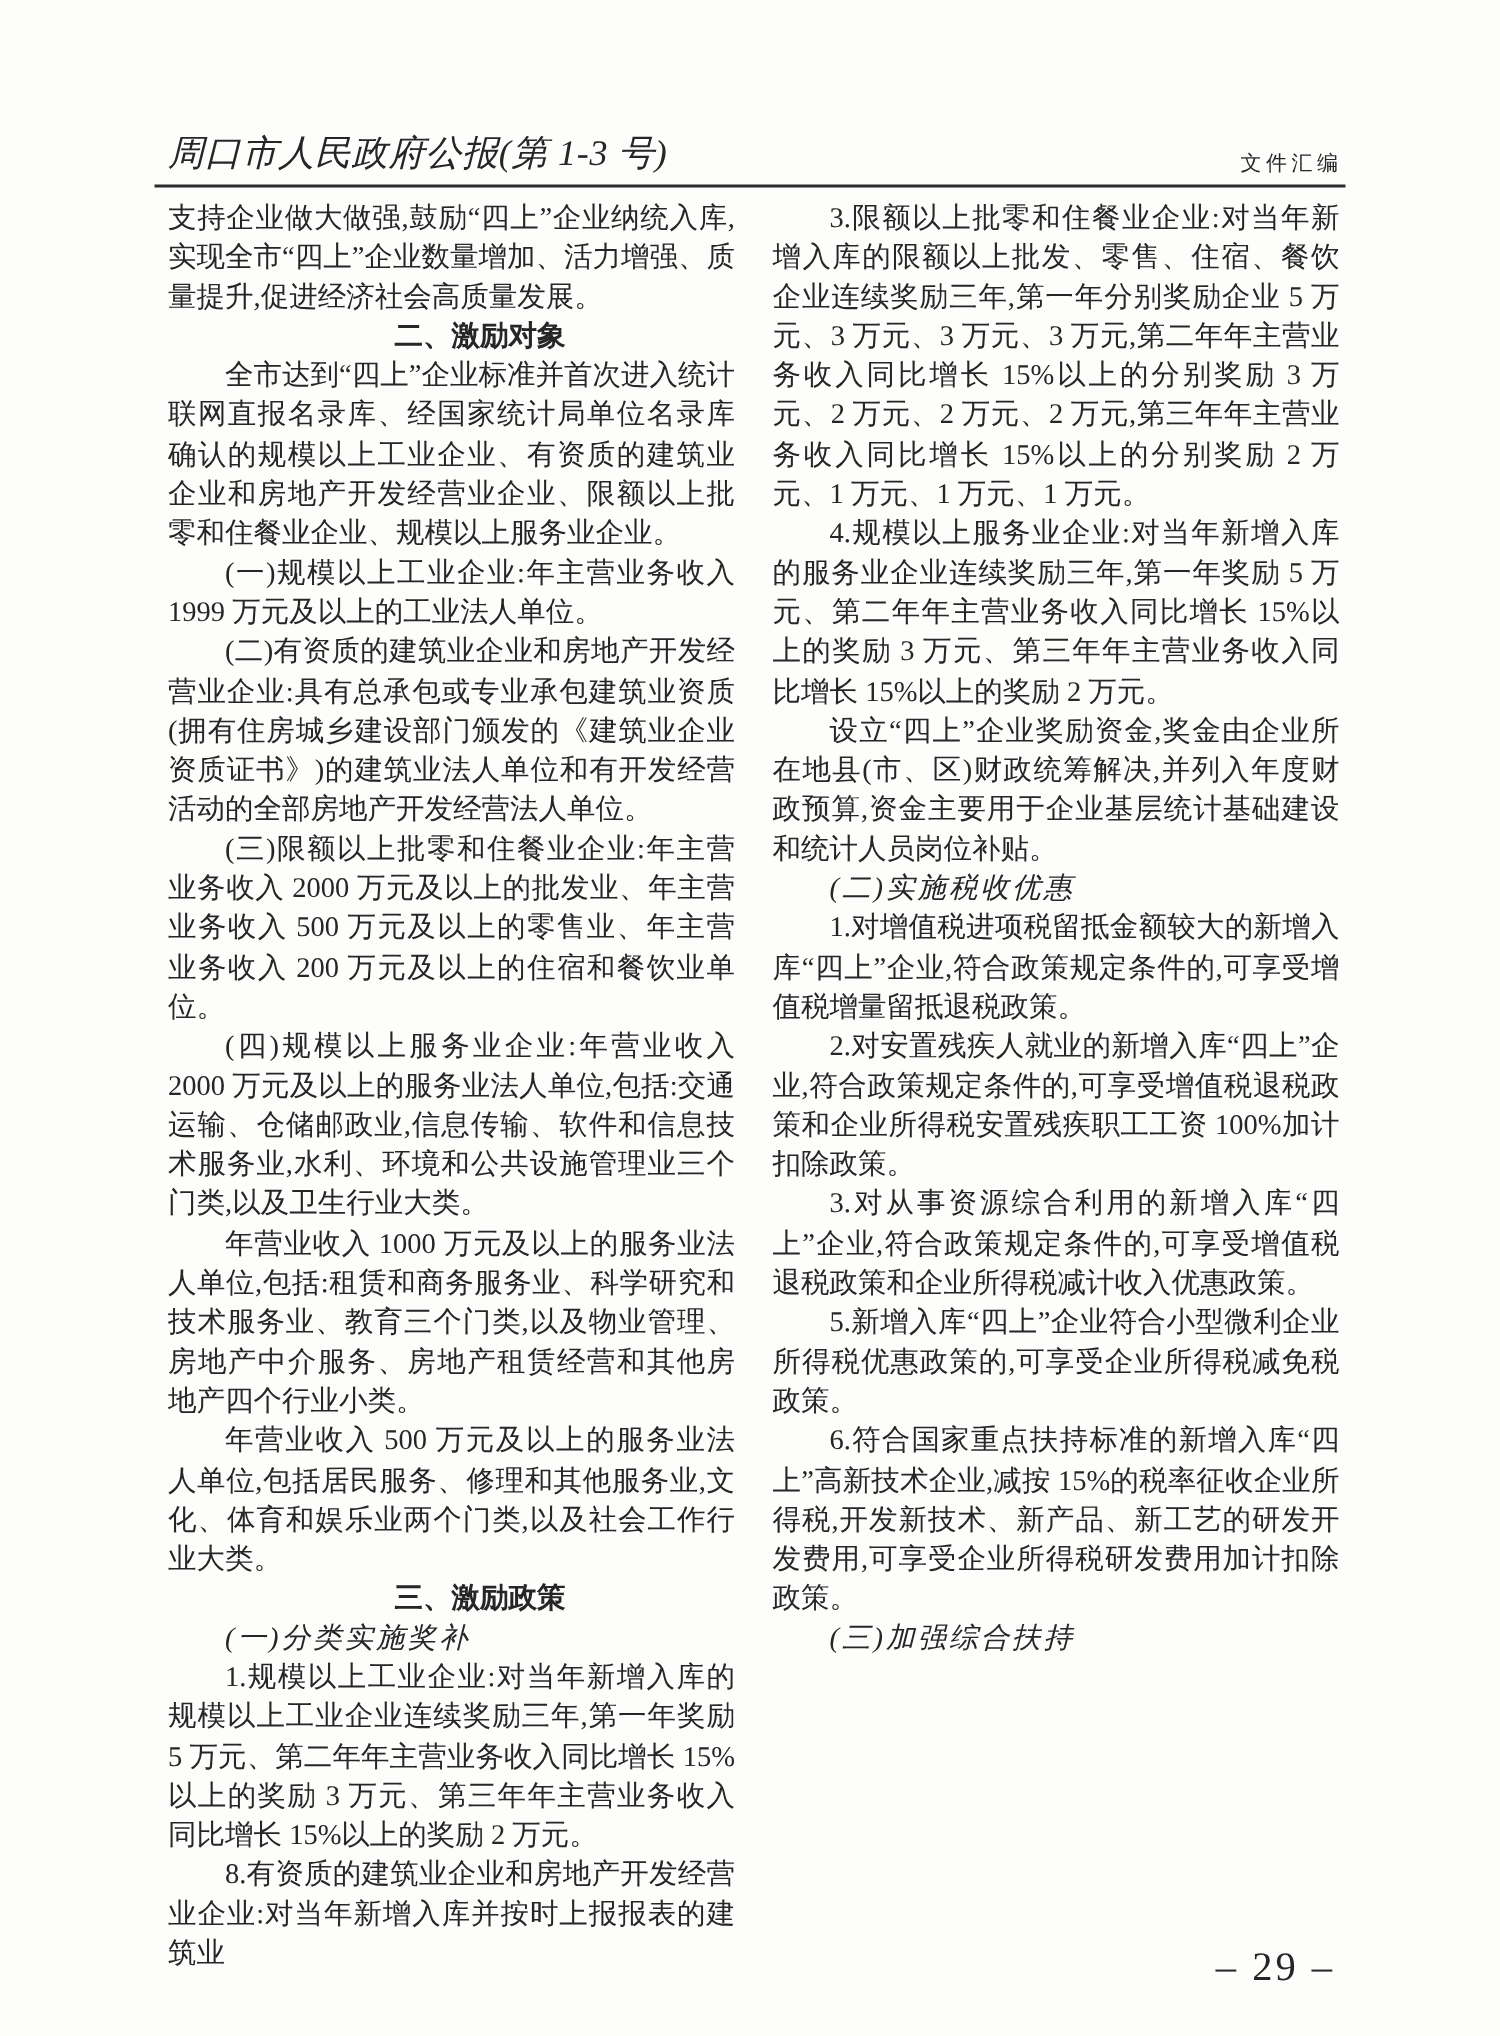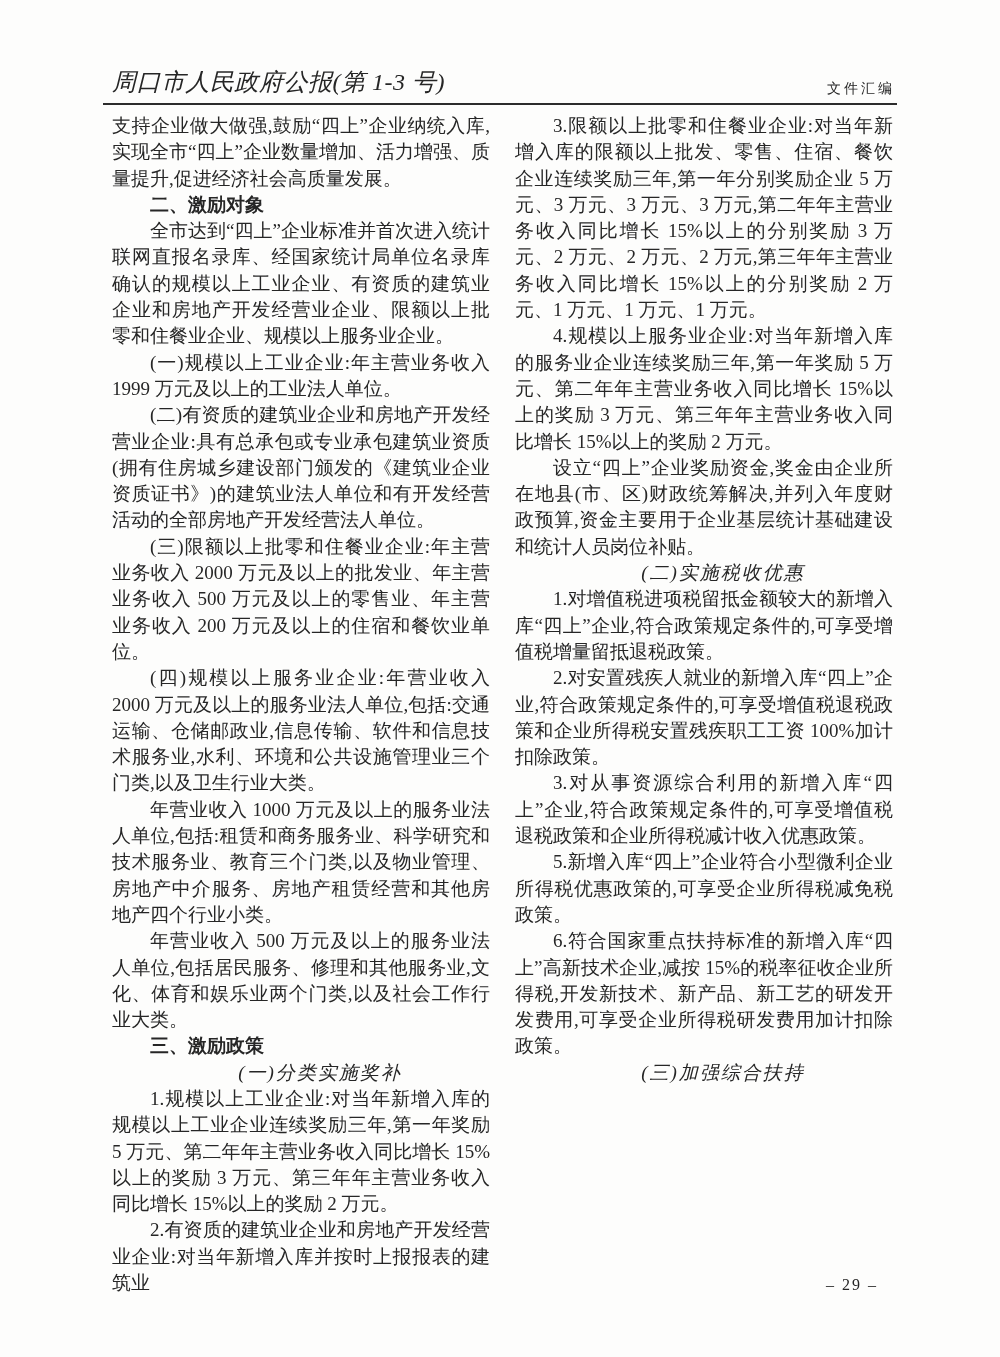--- a/index.html
+++ b/index.html
@@ -11,7 +11,7 @@
     color: #262626;
     overflow: hidden;
   }
-  .page { position: absolute; inset: 0; }
+  .page { position: absolute; inset: 0; margin-top: 20px; }
 
   .hdr {
     position: absolute;

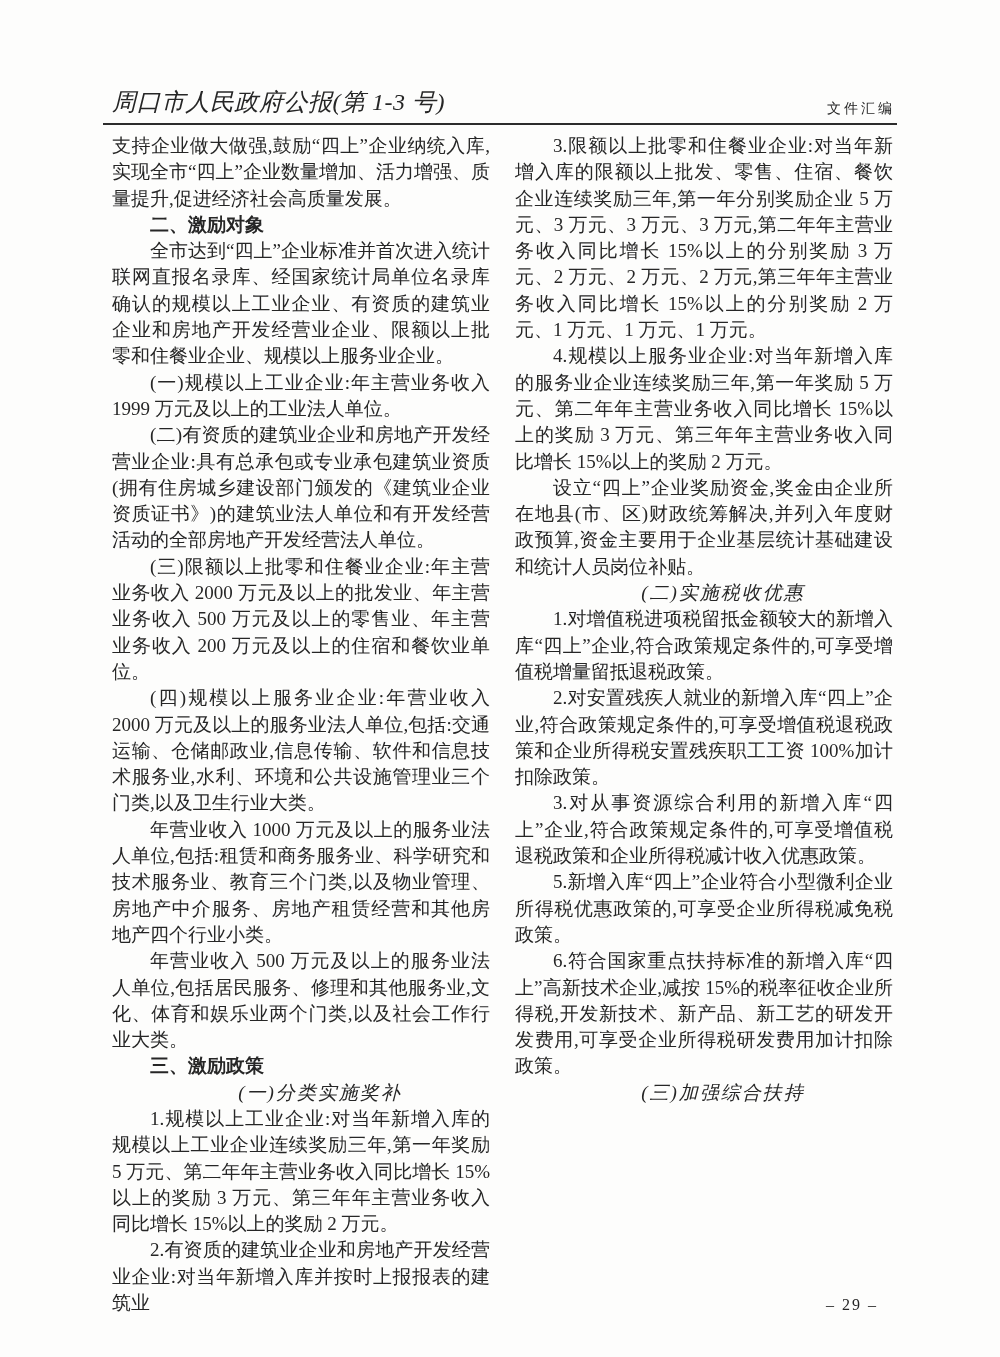--- a/index.html
+++ b/index.html
@@ -57,7 +57,7 @@
   .col p.heading {
     font-weight: bold;
     font-family: "Liberation Sans", "DejaVu Sans", sans-serif;
-    text-align: left;
+    text-align: center;
   }
   .col p.subheading {
     font-style: italic;

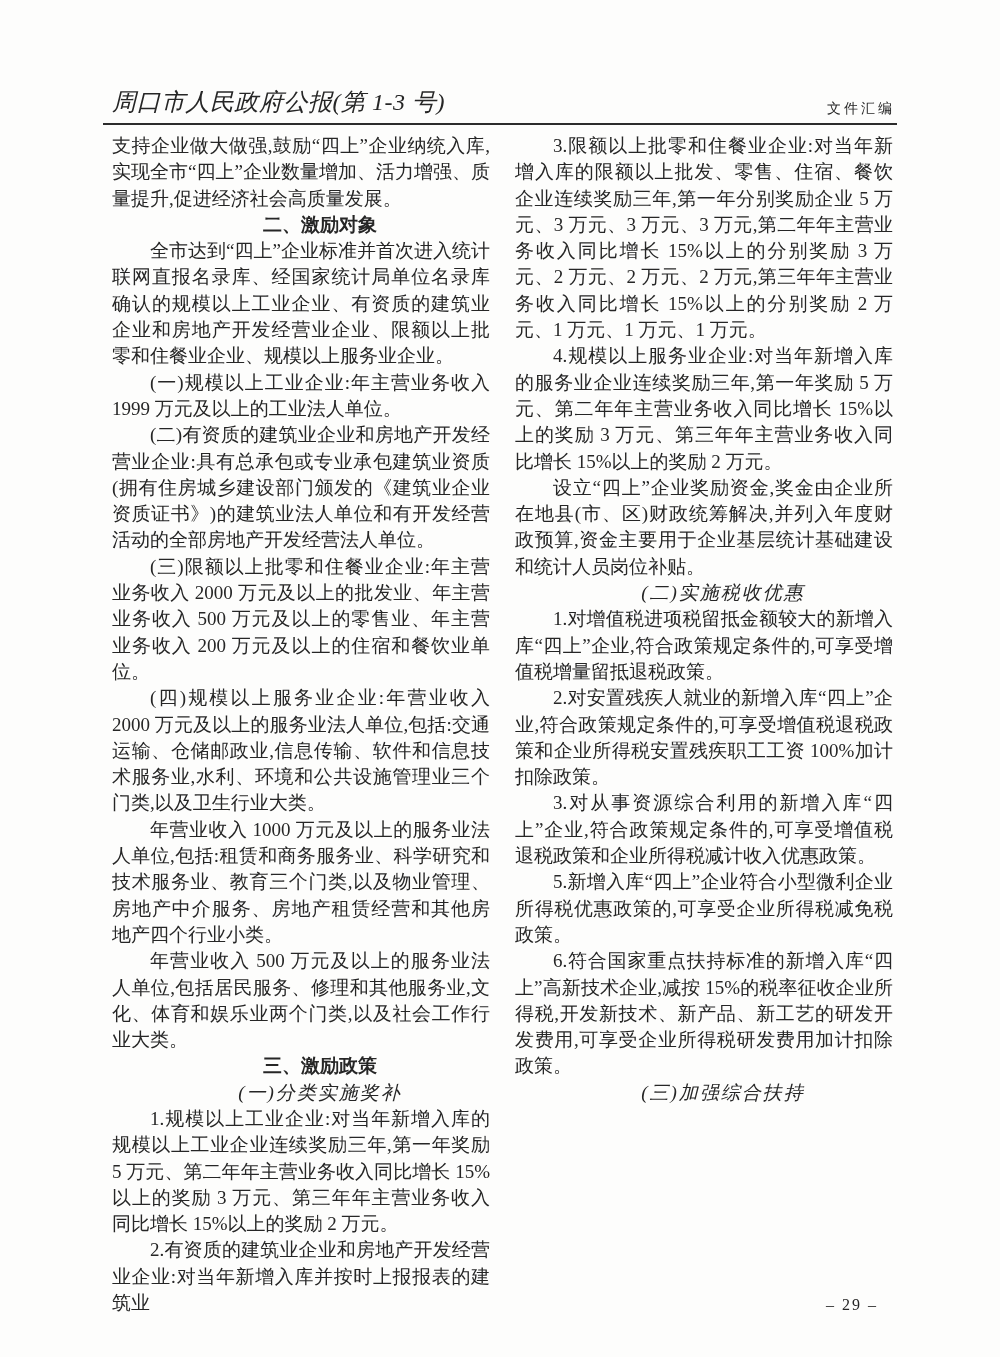--- a/index.html
+++ b/index.html
@@ -62,7 +62,7 @@
   .col p.subheading {
     font-style: italic;
     letter-spacing: 2px;
-    text-align: center;
+    text-align: left;
   }
 
   .pagenum {

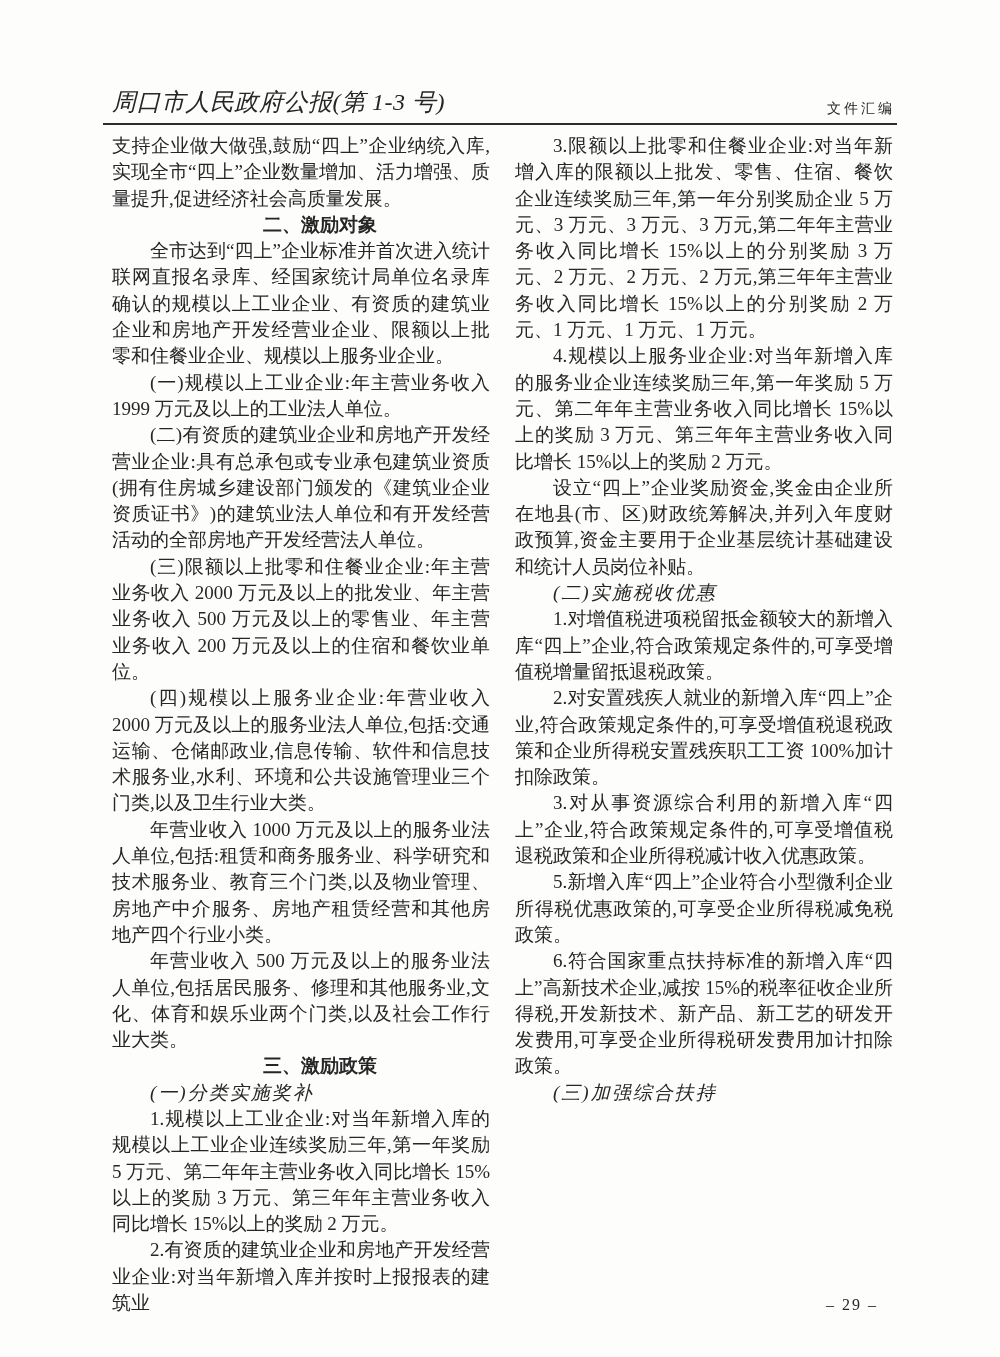--- a/index.html
+++ b/index.html
@@ -99,7 +99,7 @@
         <p class="heading">三、激励政策</p>
         <p class="subheading">(一)分类实施奖补</p>
         <p>1.规模以上工业企业:对当年新增入库的规模以上工业企业连续奖励三年,第一年奖励 5 万元、第二年年主营业务收入同比增长 15%以上的奖励 3 万元、第三年年主营业务收入同比增长 15%以上的奖励 2 万元。</p>
-        <p>2.有资质的建筑业企业和房地产开发经营业企业:对当年新增入库并按时上报报表的建筑业</p>
+        <p>8.有资质的建筑业企业和房地产开发经营业企业:对当年新增入库并按时上报报表的建筑业</p>
       </div>
     <div class="col" id="col-right">
         <p>3.限额以上批零和住餐业企业:对当年新增入库的限额以上批发、零售、住宿、餐饮企业连续奖励三年,第一年分别奖励企业 5 万元、3 万元、3 万元、3 万元,第二年年主营业务收入同比增长 15%以上的分别奖励 3 万元、2 万元、2 万元、2 万元,第三年年主营业务收入同比增长 15%以上的分别奖励 2 万元、1 万元、1 万元、1 万元。</p>

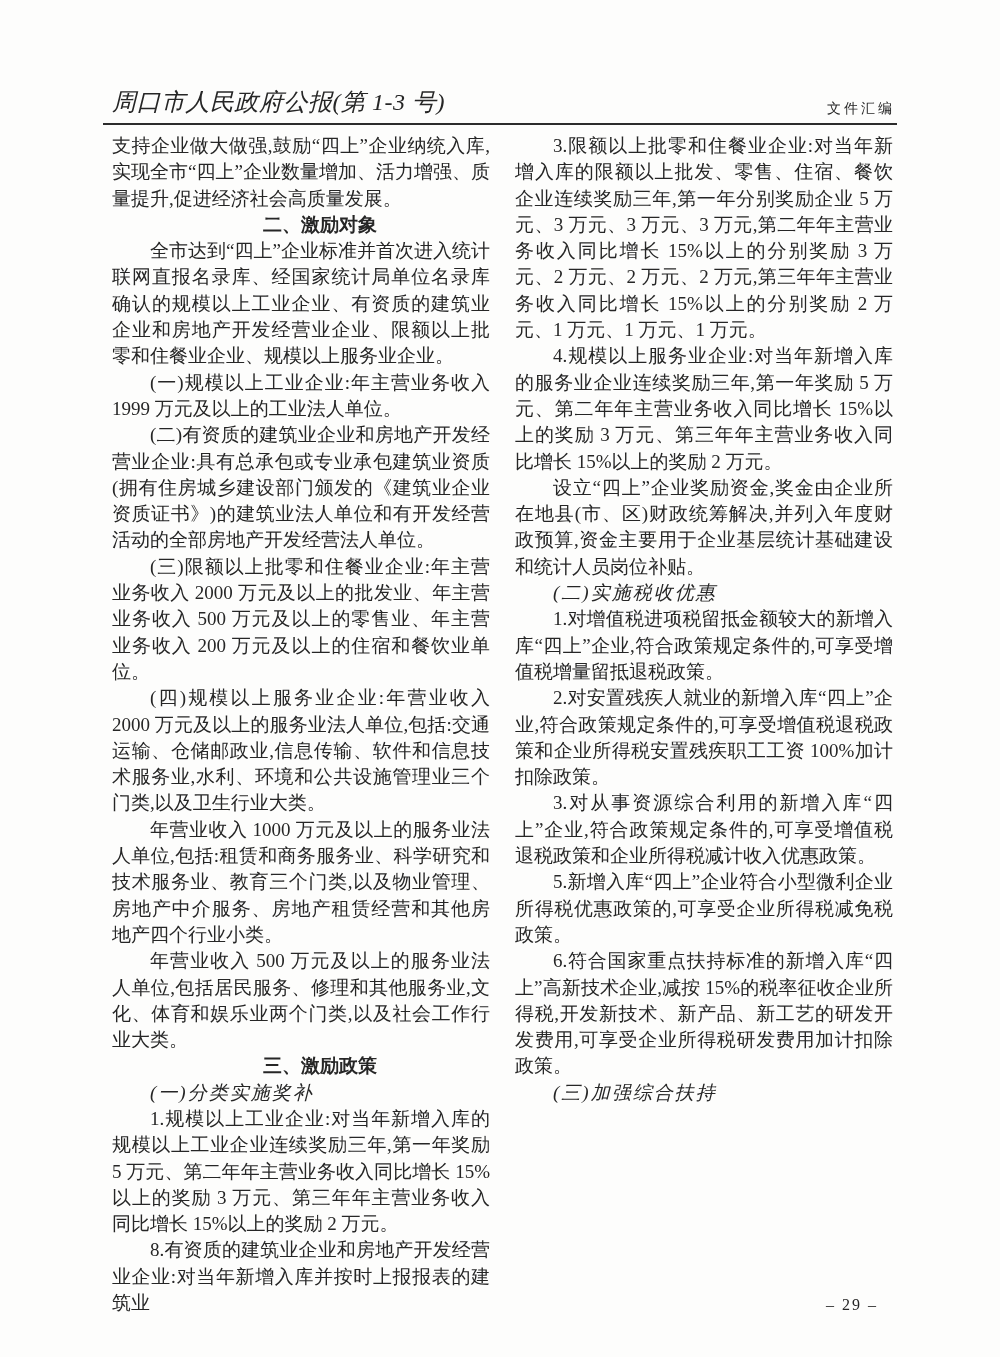--- a/index.html
+++ b/index.html
@@ -68,8 +68,8 @@
   .pagenum {
     position: absolute;
     top: 1276px;
-    right: 122px;
-    font-size: 16px;
+    right: 110px;
+    font-size: 27px;
     letter-spacing: 2px;
     white-space: nowrap;
   }

